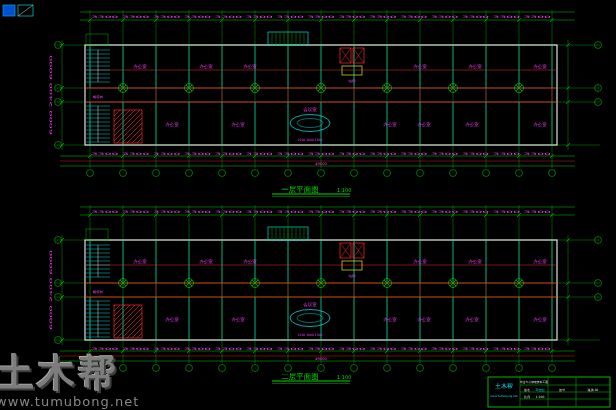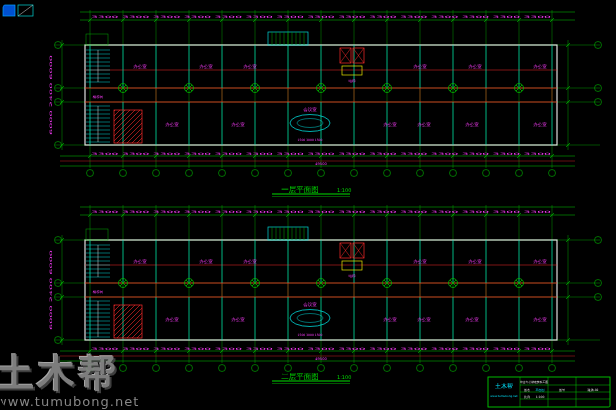--- a/index.html
+++ b/index.html
@@ -4,7 +4,7 @@
 <style>
   html,body{margin:0;padding:0;background:#000;}
   .canvas{position:relative;width:616px;height:410px;background:#000;overflow:hidden;
-          font-family:"DejaVu Sans",sans-serif;border-radius:15px;}
+          font-family:"DejaVu Sans",sans-serif;}
   .canvas svg{position:absolute;left:0;top:0;}
   svg text{font-family:"DejaVu Sans",sans-serif;}
   .watermark{position:absolute;left:-4px;bottom:2px;color:#8f8f8f;opacity:.88;z-index:5;

